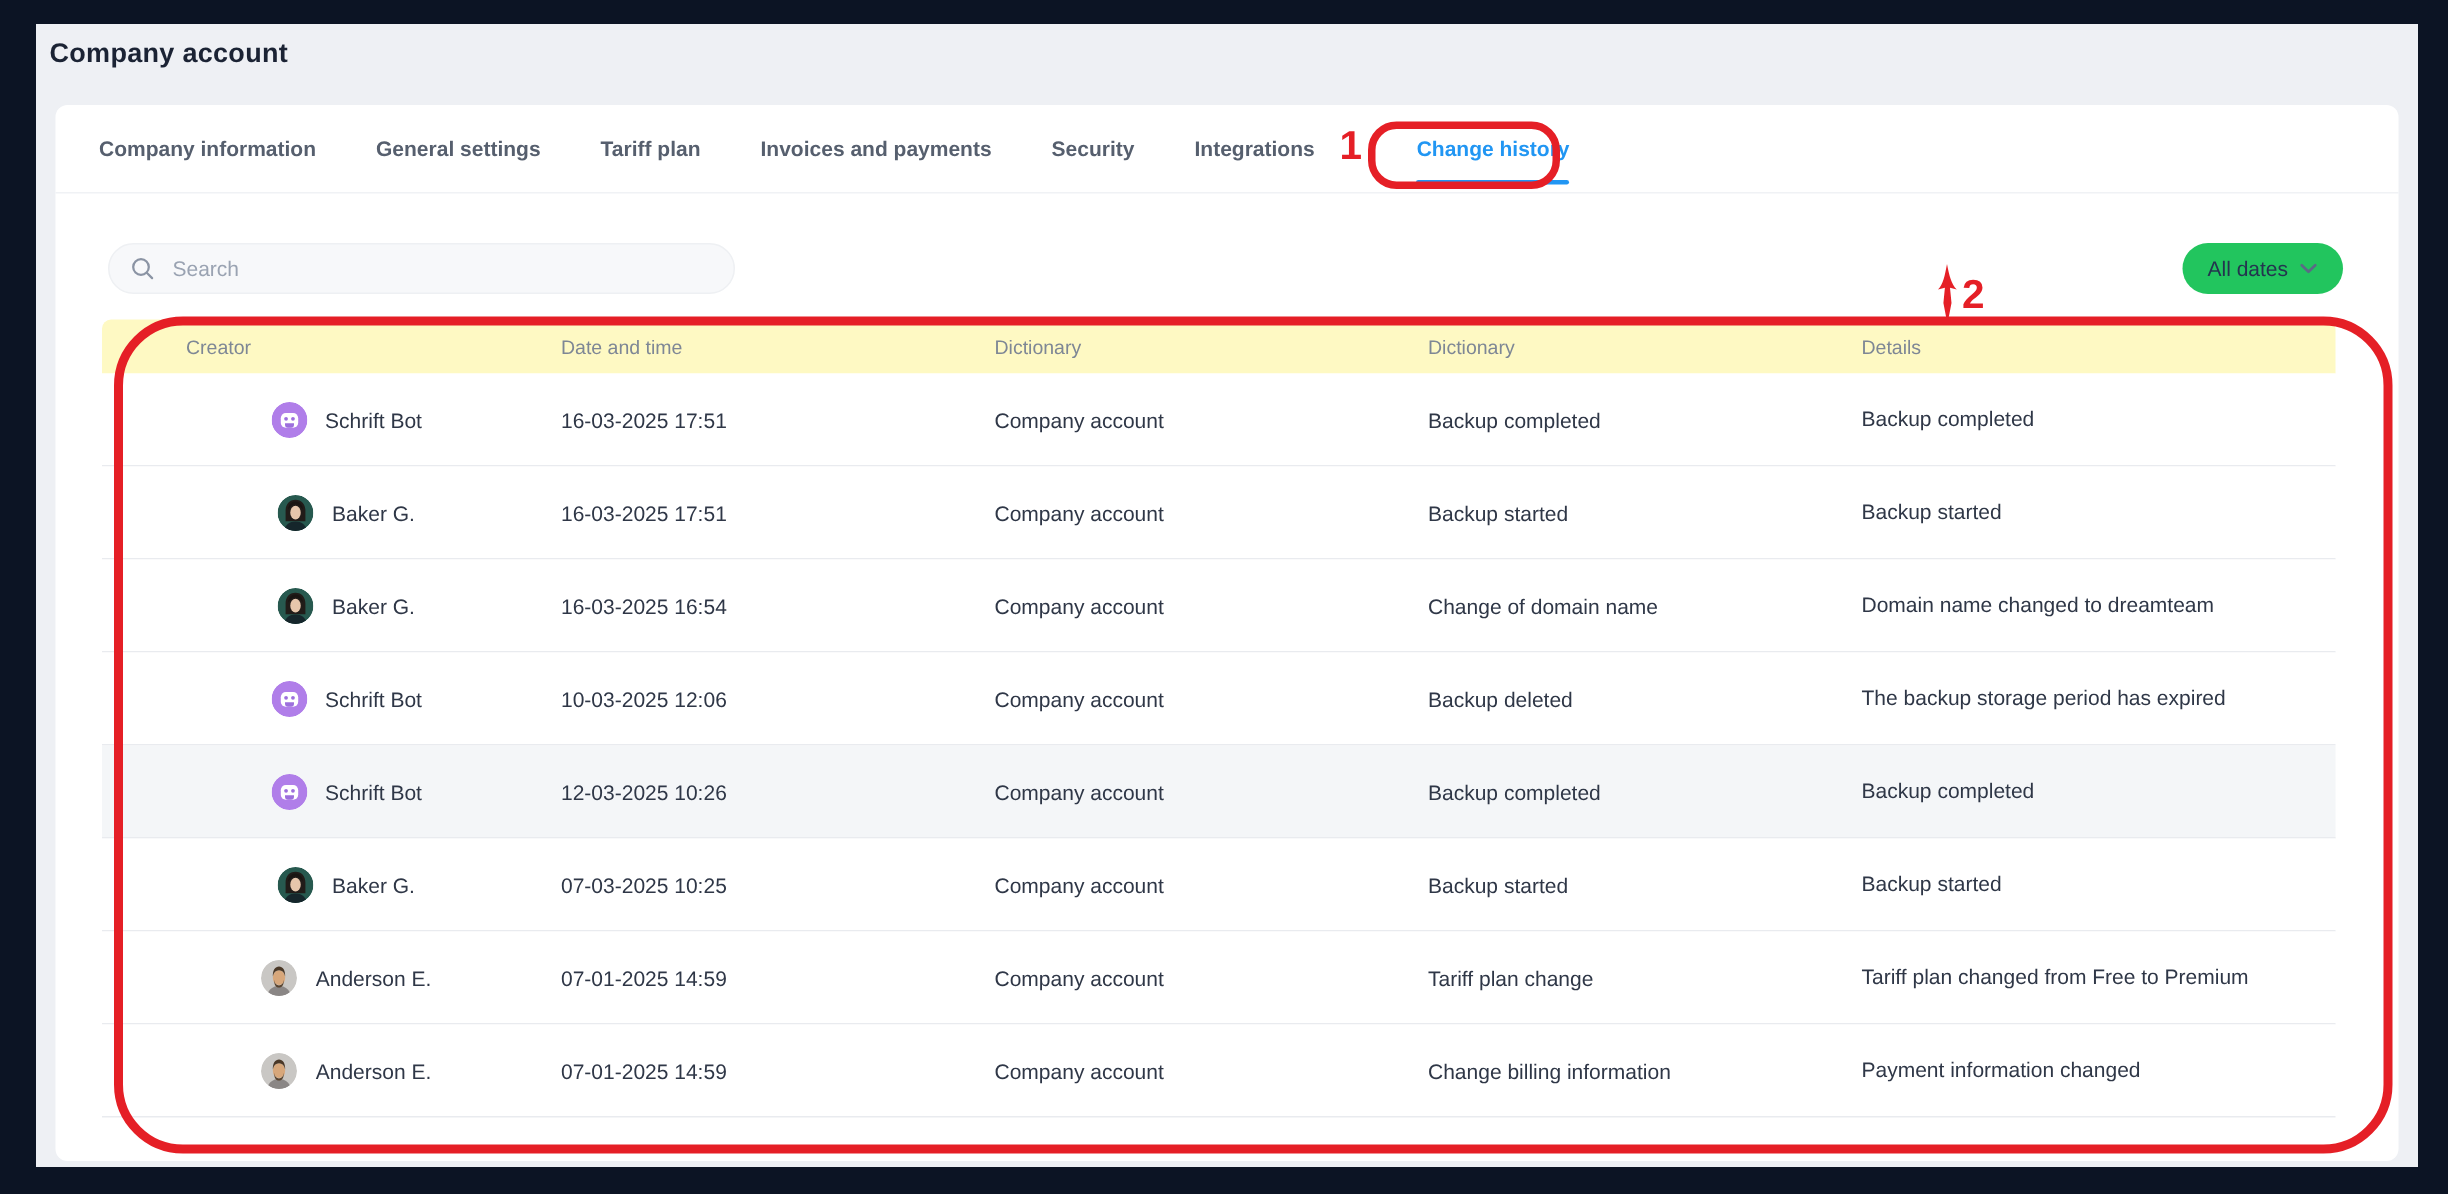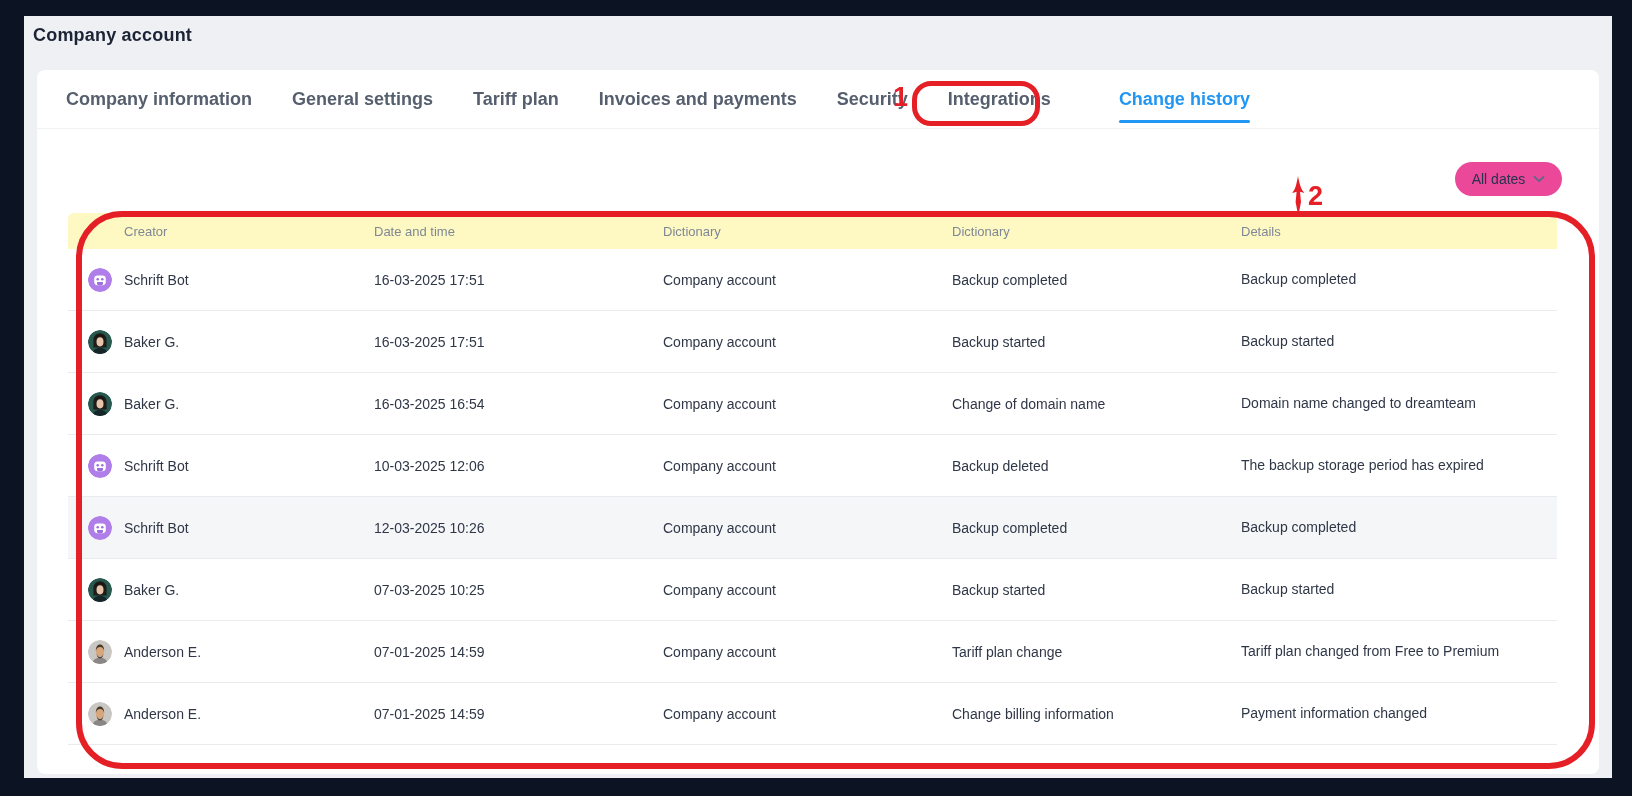--- a/index.html
+++ b/index.html
@@ -29,7 +29,7 @@
   .tab{
     position:relative;display:flex;align-items:center;
     margin-right:40px;cursor:pointer;
-    font-size:18px;color:#565f6e;font-weight:bold;
+    font-size:14px;color:#565f6e;font-weight:bold;
   }
   .tab.active{color:#2196f3;margin-left:28px;}
   .tab.active::after{

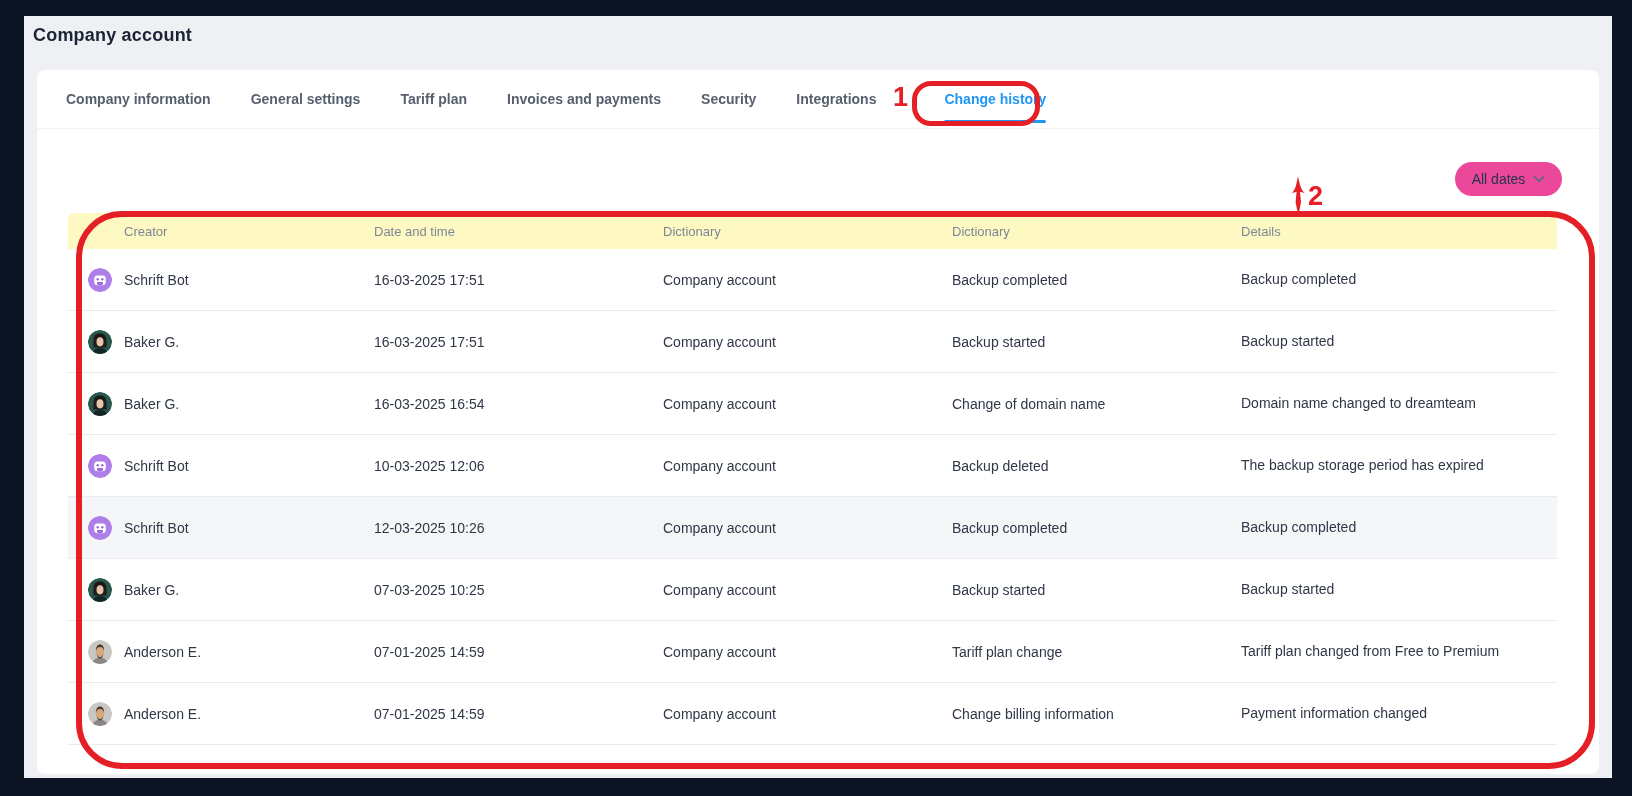--- a/index.html
+++ b/index.html
@@ -124,6 +124,13 @@
         </div>
       </div>
 
+    <div class="searchbox">
+      <svg width="16" height="16" viewBox="0 0 16 16" fill="none">
+        <circle cx="7" cy="7" r="5.2" stroke="#8b94a4" stroke-width="1.5"></circle>
+        <line x1="11" y1="11" x2="14.4" y2="14.4" stroke="#8b94a4" stroke-width="1.5" stroke-linecap="round"></line>
+      </svg>
+      <input type="text" value="" placeholder="Search" style="">
+    </div>
 
     <div class="datefilter">
       <span>All dates</span>

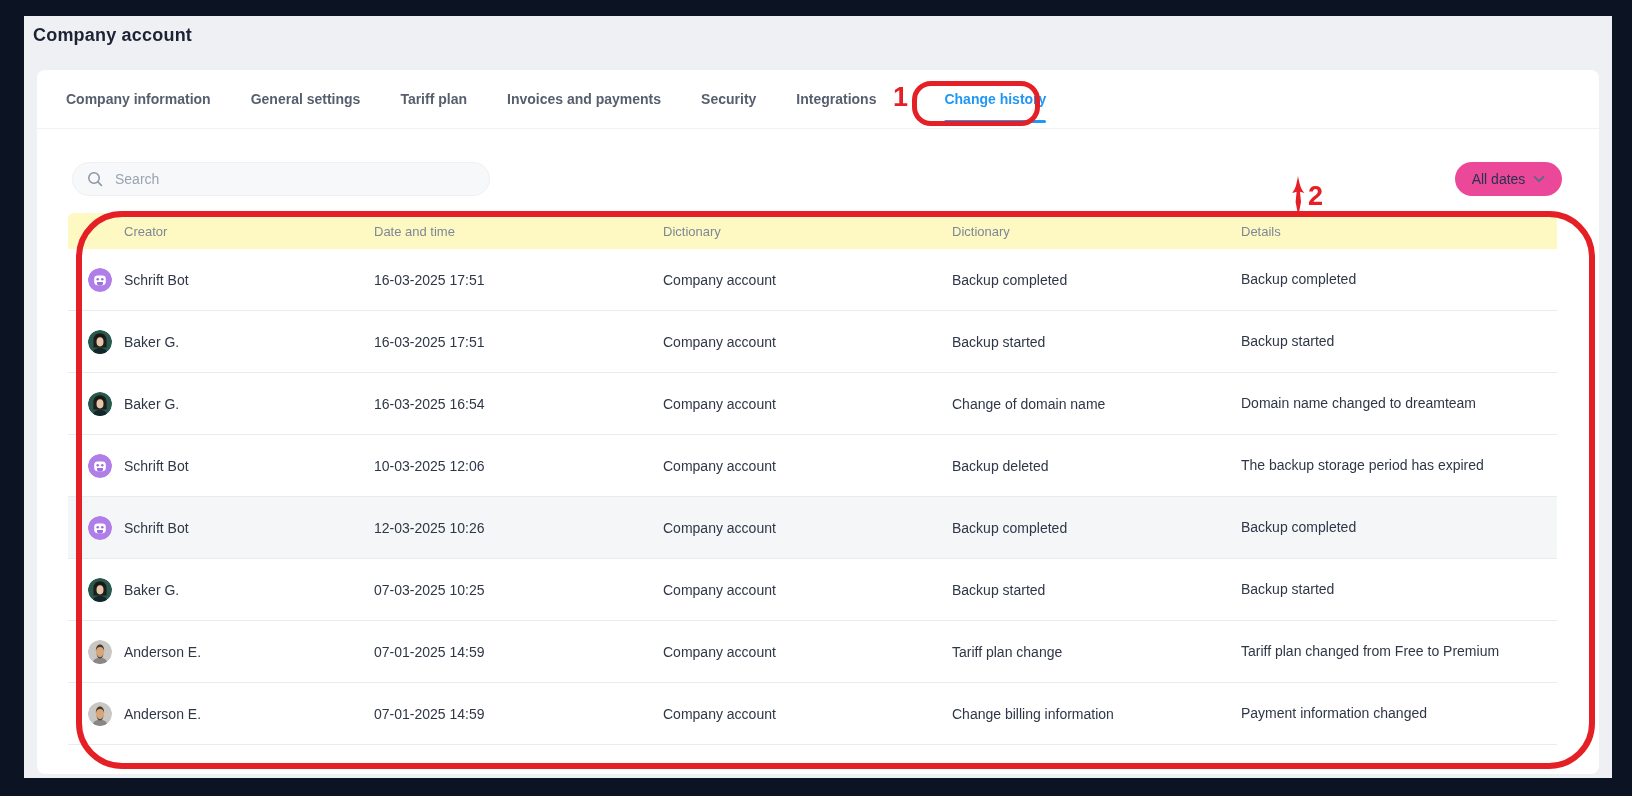--- a/index.html
+++ b/index.html
@@ -50,7 +50,7 @@
   .searchbox input::placeholder{color:#9aa3b2;}
   .datefilter{
     position:absolute;left:1418px;top:92px;width:107px;height:34px;
-    background:#ec4899;border-radius:17px;cursor:pointer;
+    background:#22c55e;border-radius:17px;cursor:pointer;
     display:flex;align-items:center;justify-content:center;gap:8px;
     font-size:14px;color:#24344f;box-sizing:border-box;
   }

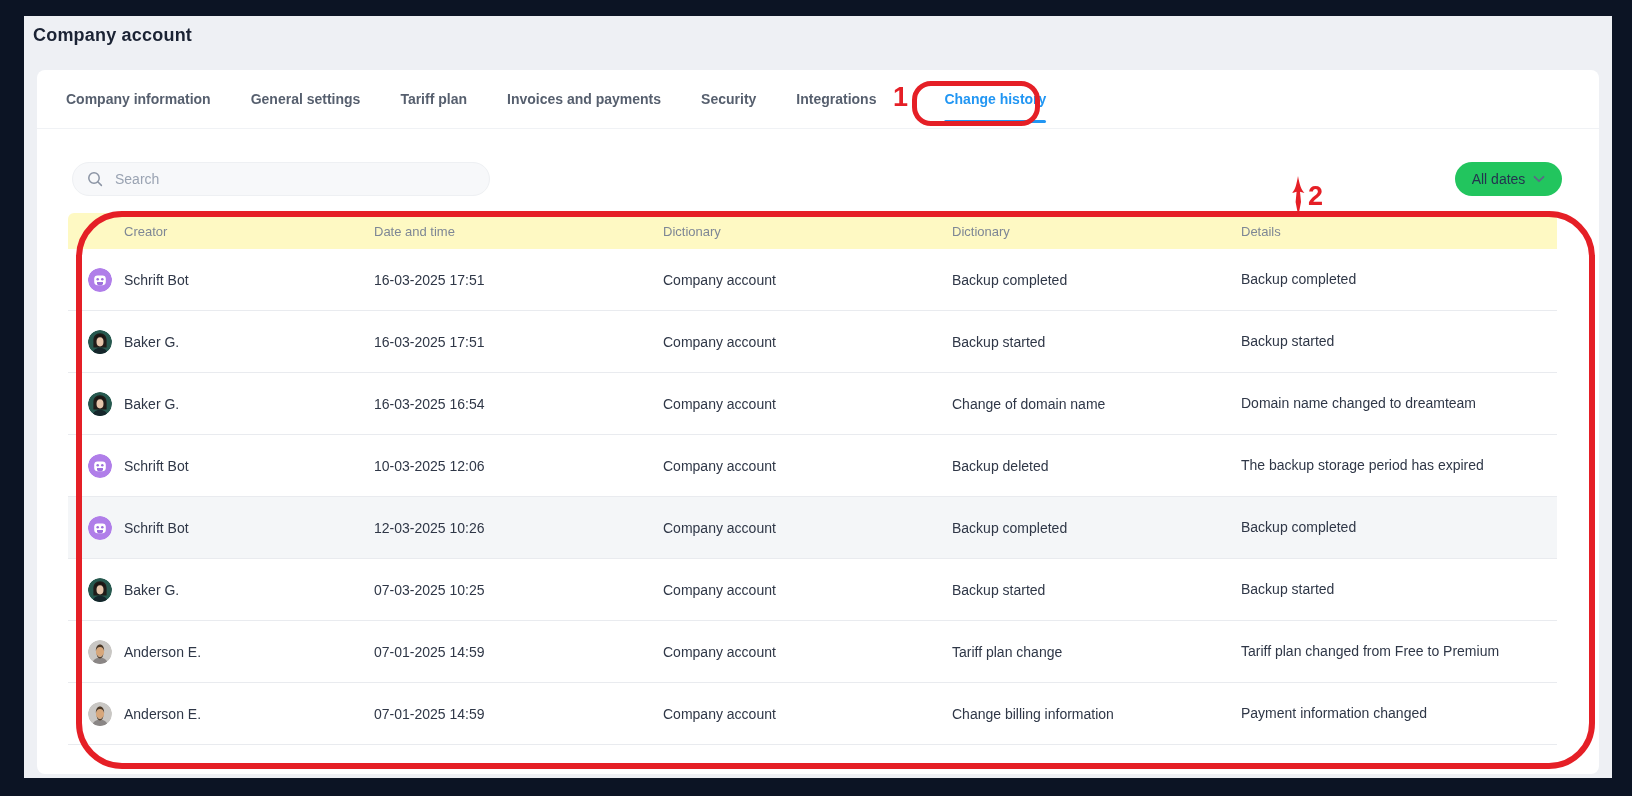--- a/index.html
+++ b/index.html
@@ -73,7 +73,7 @@
     font-size:14px;color:#2f3747;background:#fff;cursor:pointer;
   }
   .trow.hl{background:#f4f6f8;}
-  .creator-cell{display:flex;align-items:center;padding-left:20px;gap:12px;}
+  .creator-cell{display:flex;align-items:center;padding-left:20px;gap:12px;justify-content:center;}
   .avatar{width:24px;height:24px;border-radius:50%;overflow:hidden;flex:0 0 auto;display:inline-flex;}
   .cell.det{padding-right:40px;max-width:290px;line-height:1.3;}
   

